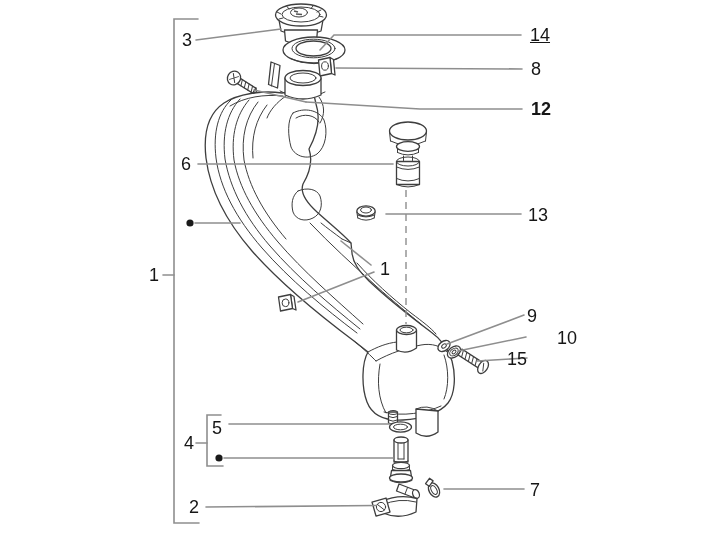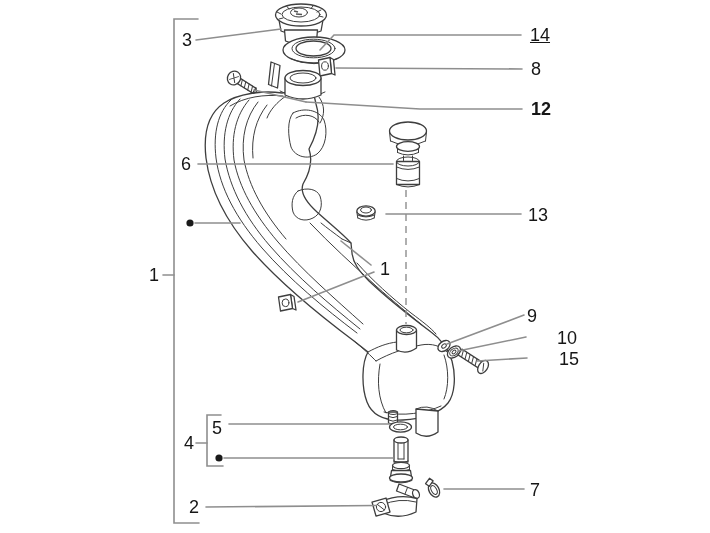--- a/index.html
+++ b/index.html
@@ -258,7 +258,7 @@
   <div class="callout" style="left:541px;top:109px;font-weight:bold;">12</div>
   <div class="callout" style="left:538px;top:215px;">13</div>
   <div class="callout" style="left:540px;top:35px;text-decoration:underline;">14</div>
-  <div class="callout" style="left:569px;top:359px;text-align:right;">15</div>
+  <div class="callout" style="left:517px;top:359px;text-align:right;">15</div>
 </div>
 
 </body></html>

